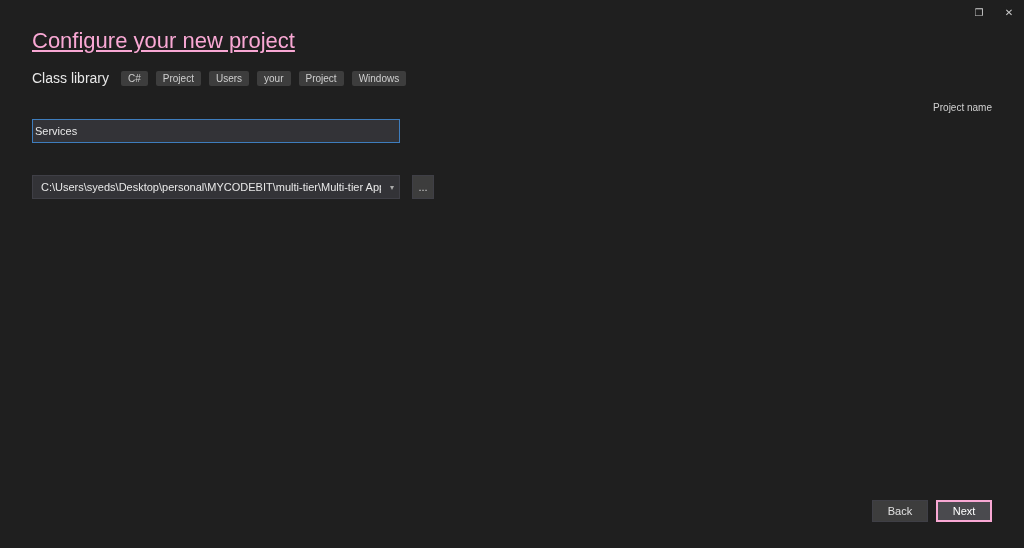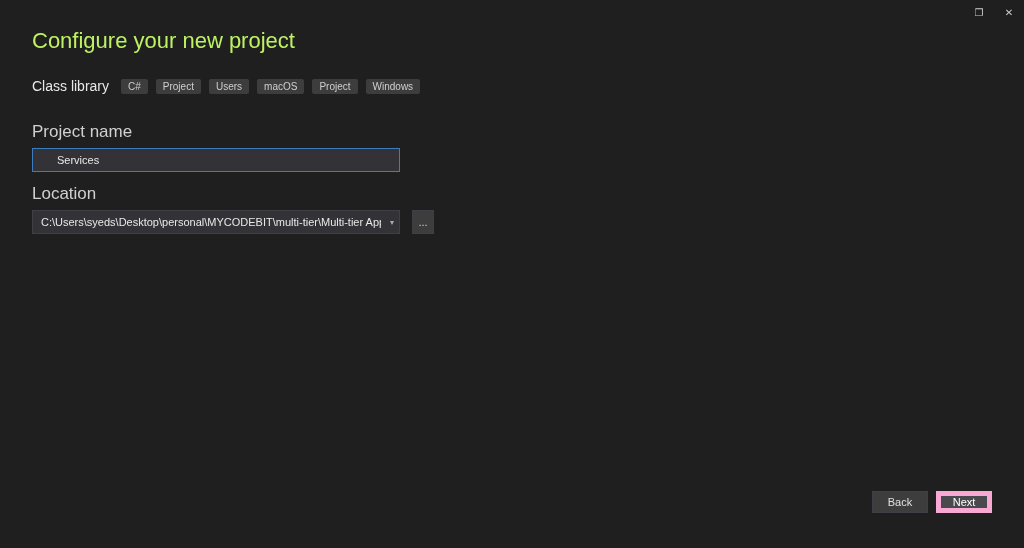--- a/index.html
+++ b/index.html
@@ -40,8 +40,9 @@
     .page-title {
       font-size: 22px;
       font-weight: 400;
-      color: #bef264;
-      margin-bottom: 24px;
+      color: #f9a8d4;
+      margin-bottom: 16px;
+      text-decoration: underline;
     }
     .subtitle-row {
       display: flex;

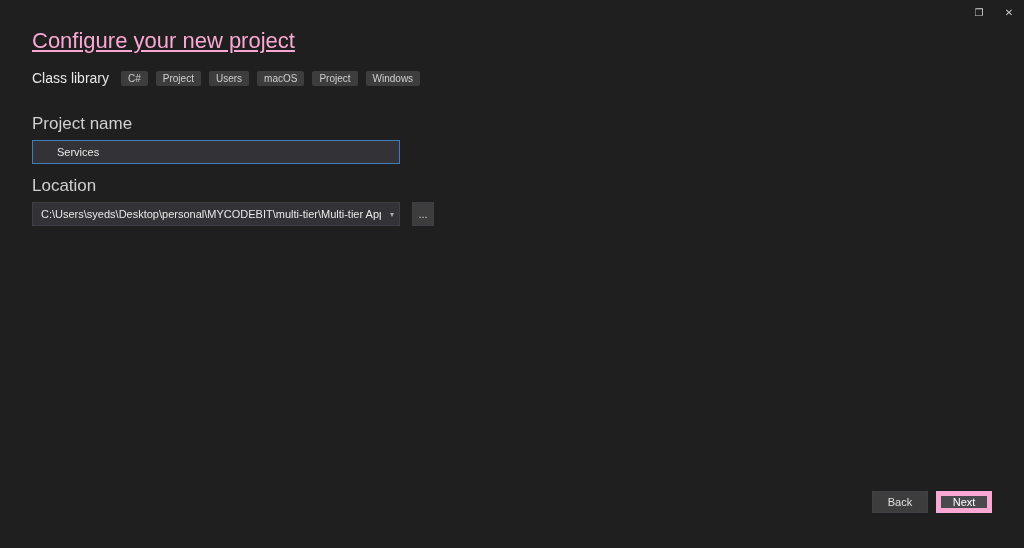--- a/index.html
+++ b/index.html
@@ -48,7 +48,7 @@
       display: flex;
       align-items: center;
       gap: 8px;
-      margin-bottom: 28px;
+      margin-bottom: 16px;
     }
     .subtitle {
       font-size: 14px;

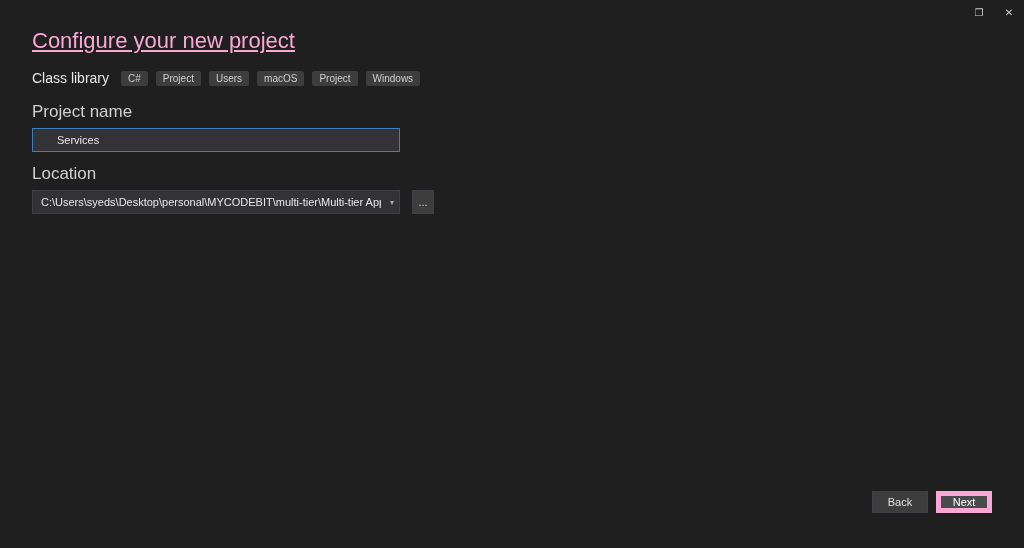--- a/index.html
+++ b/index.html
@@ -169,7 +169,7 @@
     <span class="tag">C#</span>
     <span class="tag">Project</span>
     <span class="tag">Users</span>
-    <span class="tag">macOS</span>
+    <span class="tag">your</span>
     <span class="tag">Project</span>
     <span class="tag">Windows</span>
   </div>

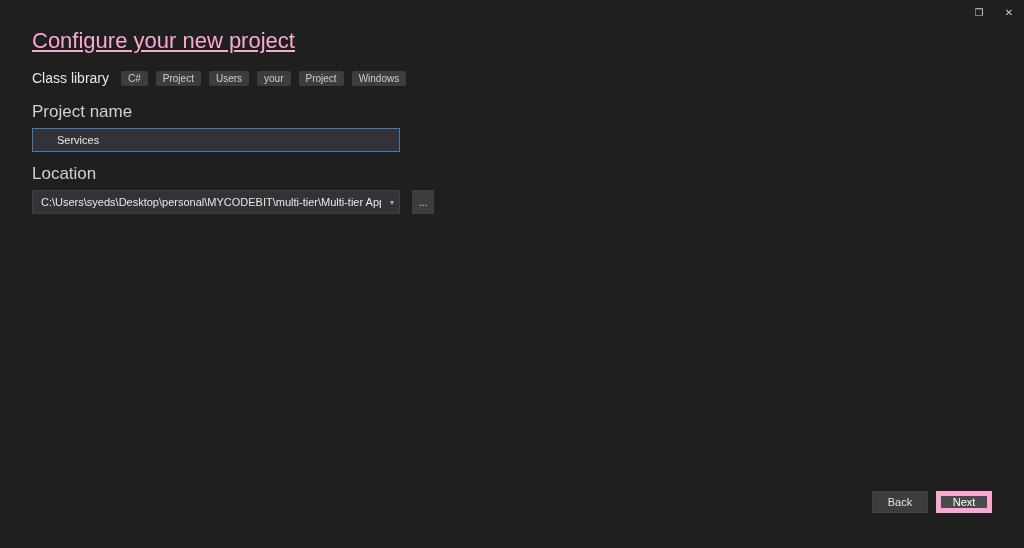--- a/index.html
+++ b/index.html
@@ -64,10 +64,11 @@
       border-radius: 2px;
     }
     .field-label {
-      font-size: 17px;
+      font-size: 10px;
       color: #d0d0d0;
       margin-bottom: 6px;
       display: block;
+      text-align: right;
     }
     .text-input {
       width: 368px;

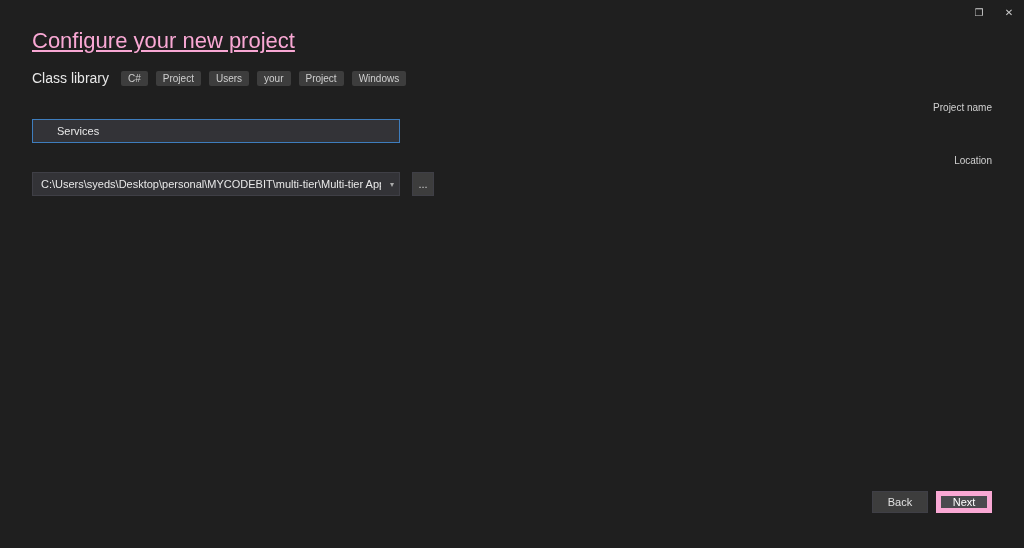--- a/index.html
+++ b/index.html
@@ -77,9 +77,9 @@
       border: 1px solid #3e7dbd;
       color: #e8e8e8;
       font-size: 11px;
-      padding: 0 24px;
+      padding: 0 2px;
       outline: none;
-      margin-bottom: 12px;
+      margin-bottom: 32px;
       font-family: inherit;
     }
     .location-row {

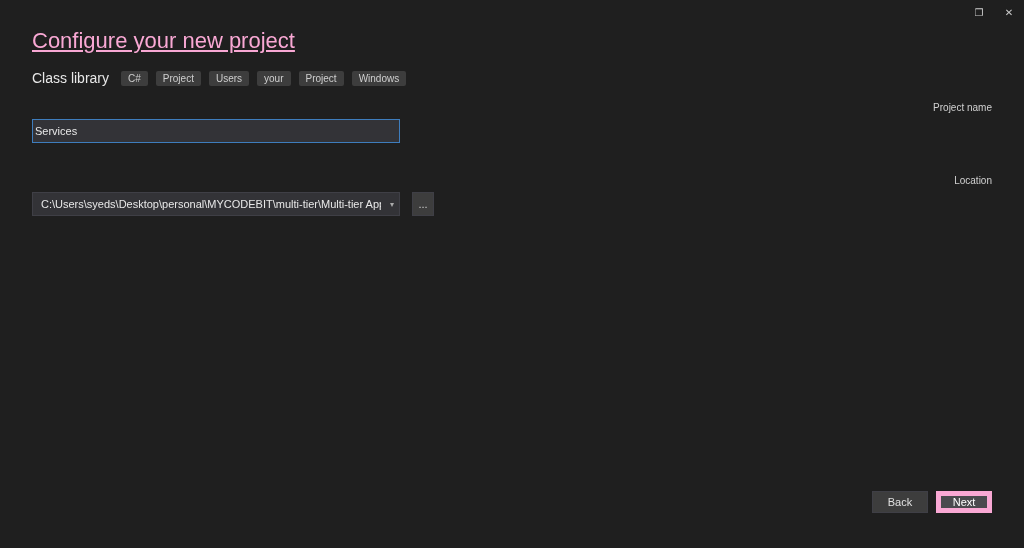--- a/index.html
+++ b/index.html
@@ -178,7 +178,6 @@
   <label class="field-label">Project name</label>
   <input type="text" class="text-input" value="Services" style="">
 
-  <label class="field-label">Location</label>
   <div class="location-row">
     <div class="combo-wrap">
       <input type="text" class="combo" value="C:\Users\syeds\Desktop\personal\MYCODEBIT\multi-tier\Multi-tier Application" style="">

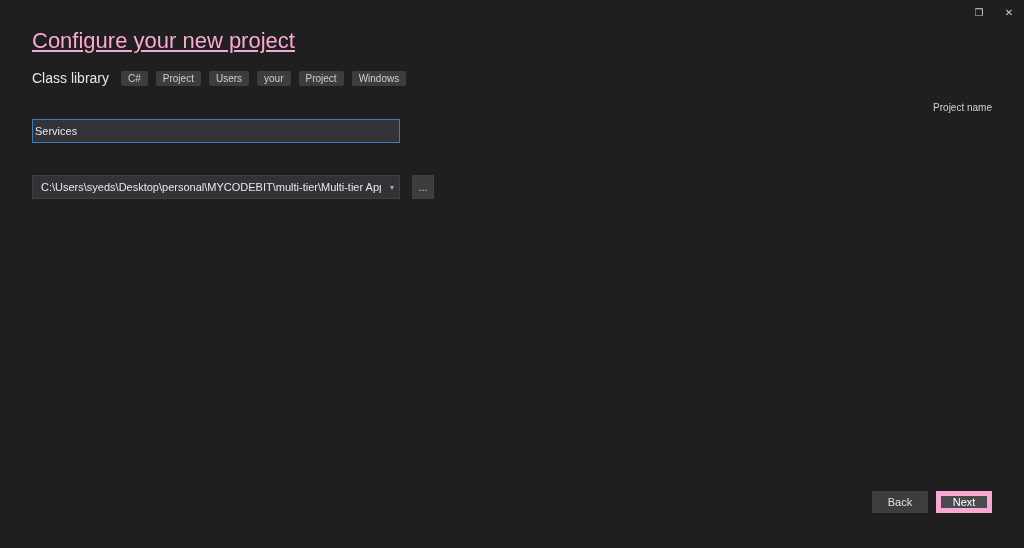--- a/index.html
+++ b/index.html
@@ -128,7 +128,7 @@
     }
     .footer {
       position: absolute;
-      bottom: 35px;
+      bottom: 26px;
       right: 32px;
       display: flex;
       gap: 8px;

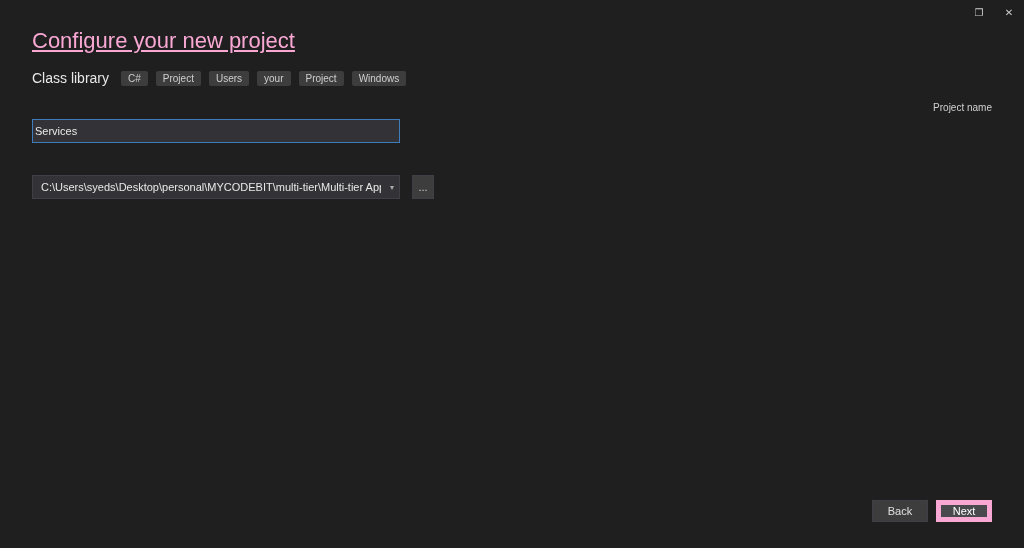--- a/index.html
+++ b/index.html
@@ -151,7 +151,7 @@
     .btn-next {
       background: #4a4a4e;
       color: #ffffff;
-      border: 5px solid #f9a8d4;
+      border: 2px solid #f9a8d4;
     }
   </style>
 </head>

